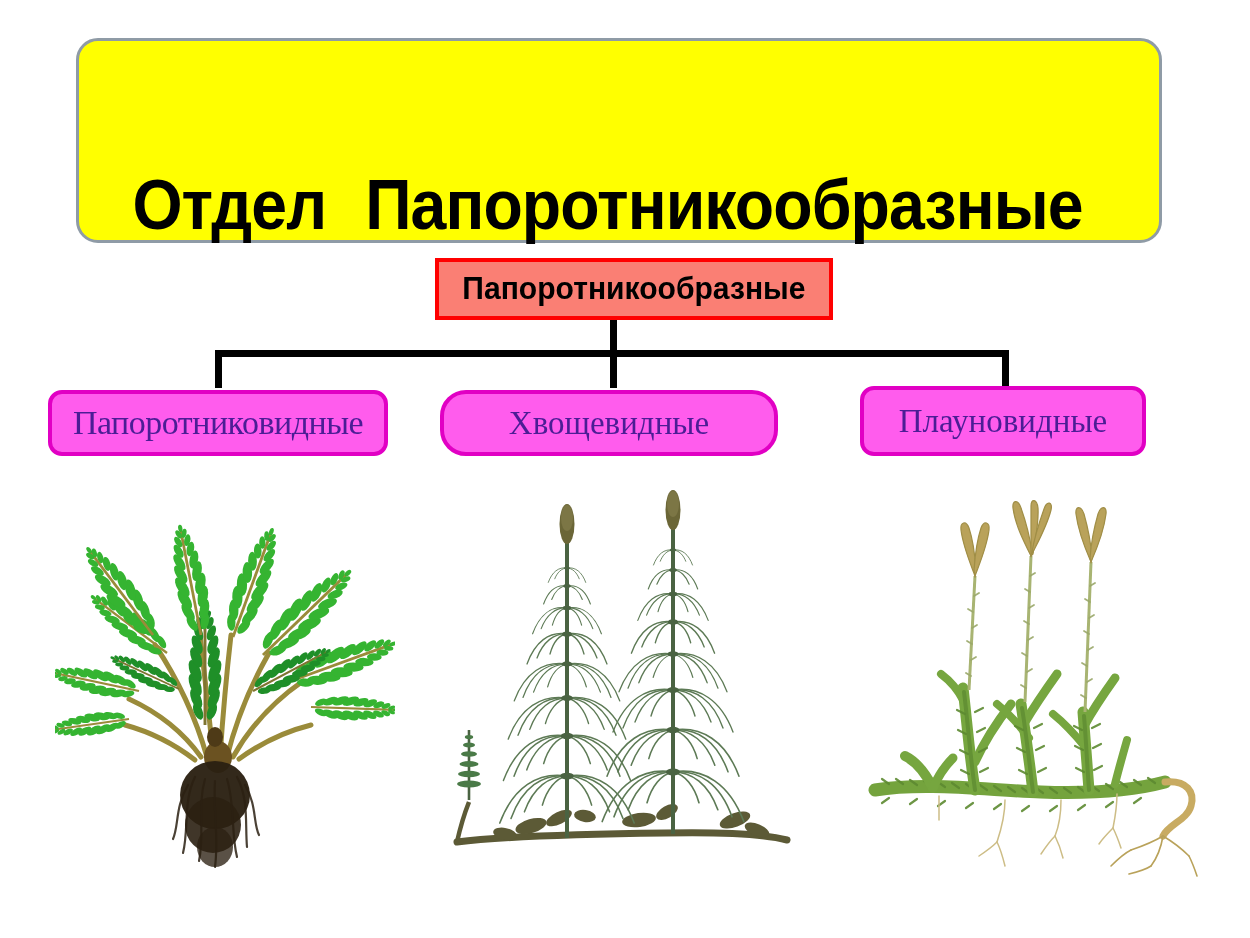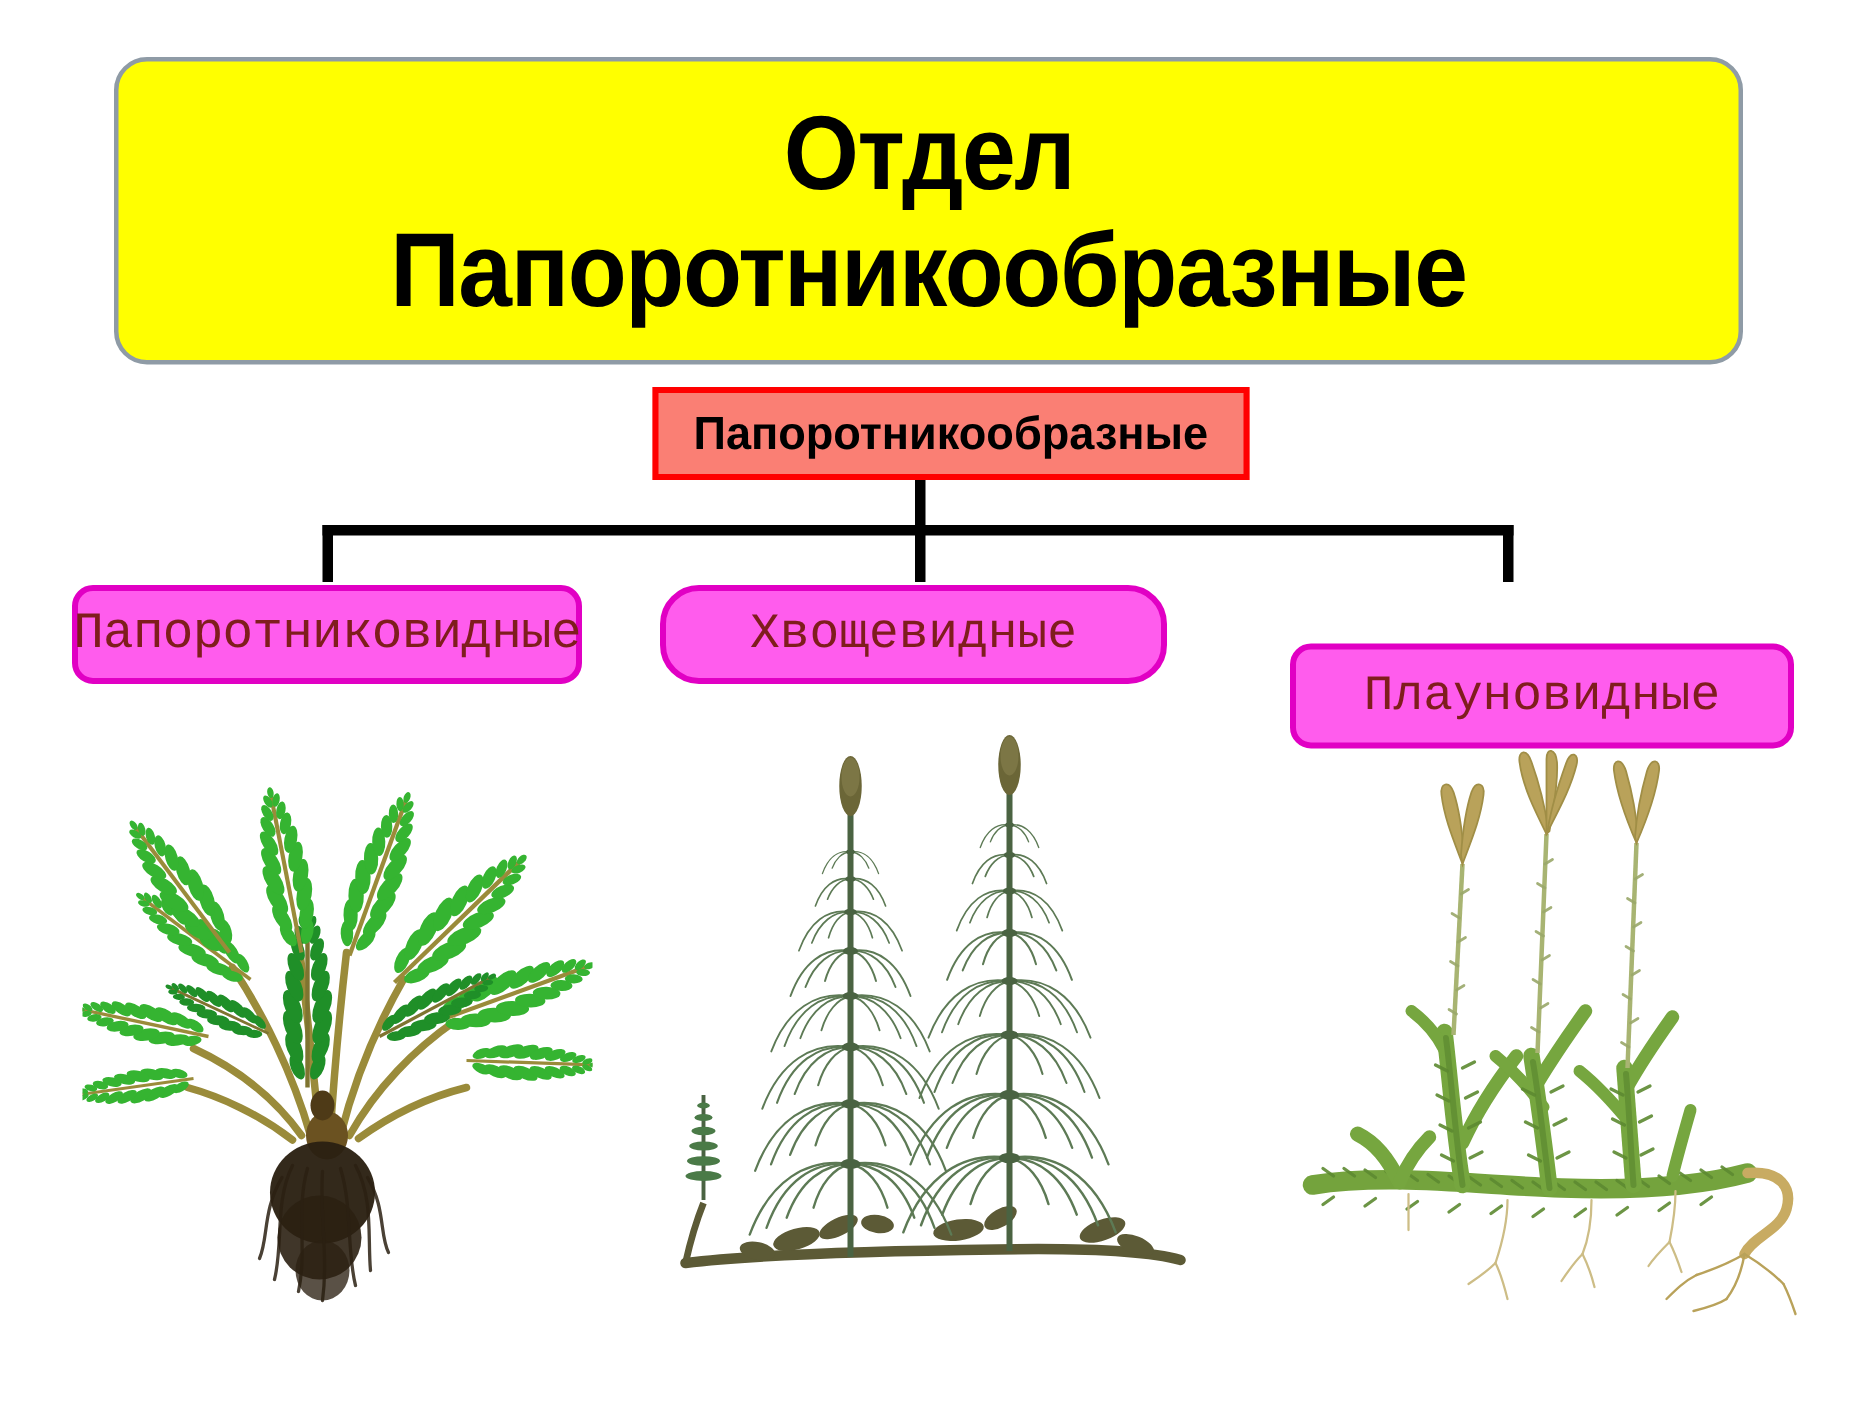--- a/index.html
+++ b/index.html
@@ -27,8 +27,8 @@
     border-radius: 22px;
     box-sizing: border-box;
     display: flex;
-    flex-direction: column;
-    align-items: center;
+    flex-direction: row;
+    align-items: flex-end;
     justify-content: center;
   }
   #title-banner .line {

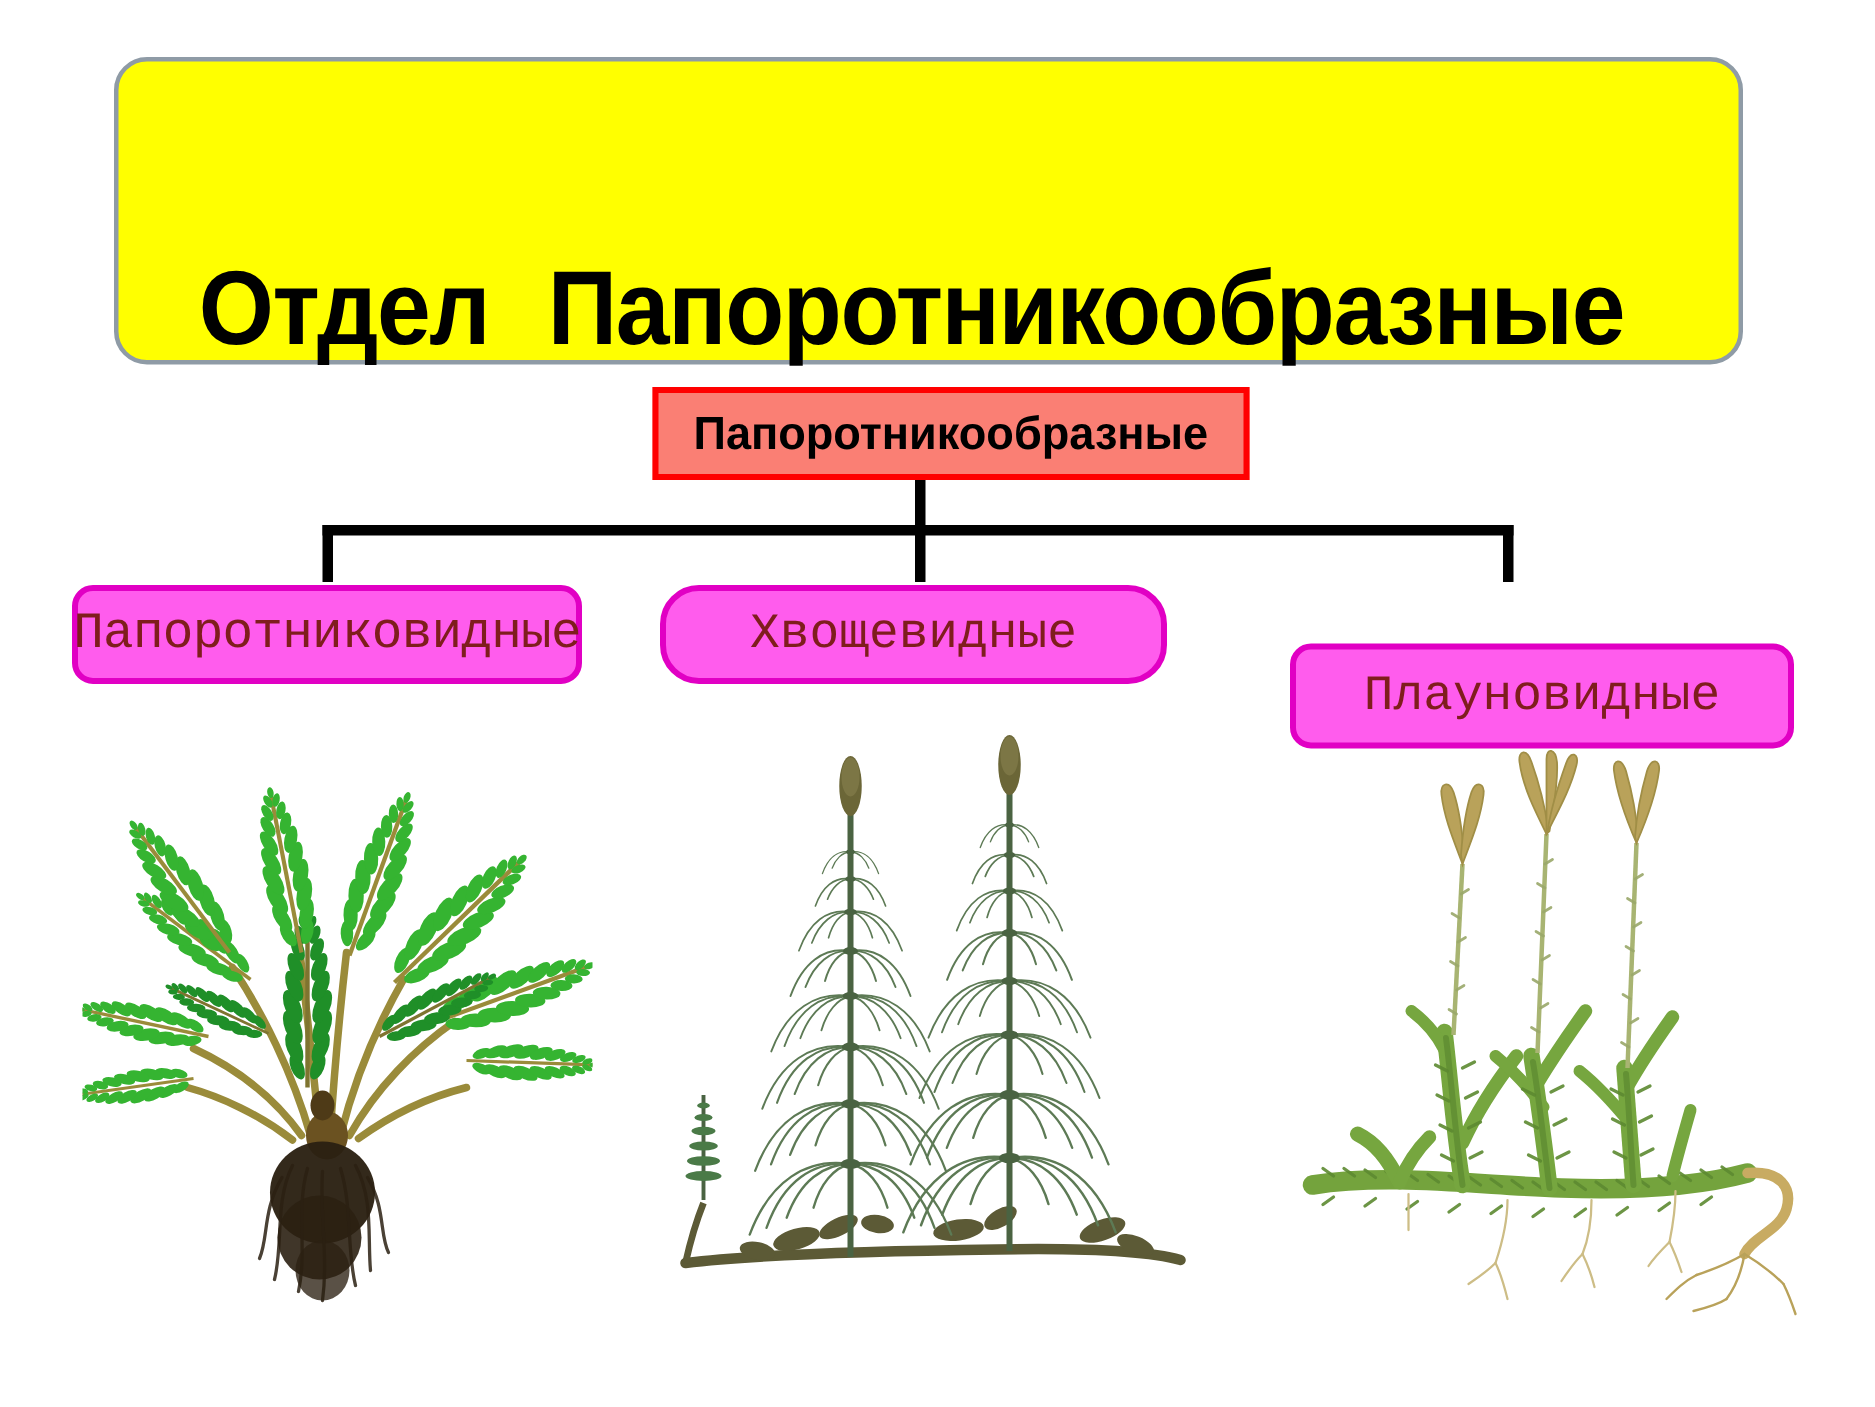--- a/index.html
+++ b/index.html
@@ -89,9 +89,9 @@
     left: 50%;
     top: 50%;
     transform: translate(-50%, -50%);
-    font-family: Liberation Mono, monospace;
+    font-family: Liberation Serif, serif;
     font-size: 33px;
-    color: #7f1d1d;
+    color: #4c1d95;
     white-space: nowrap;
     line-height: 1;
   }

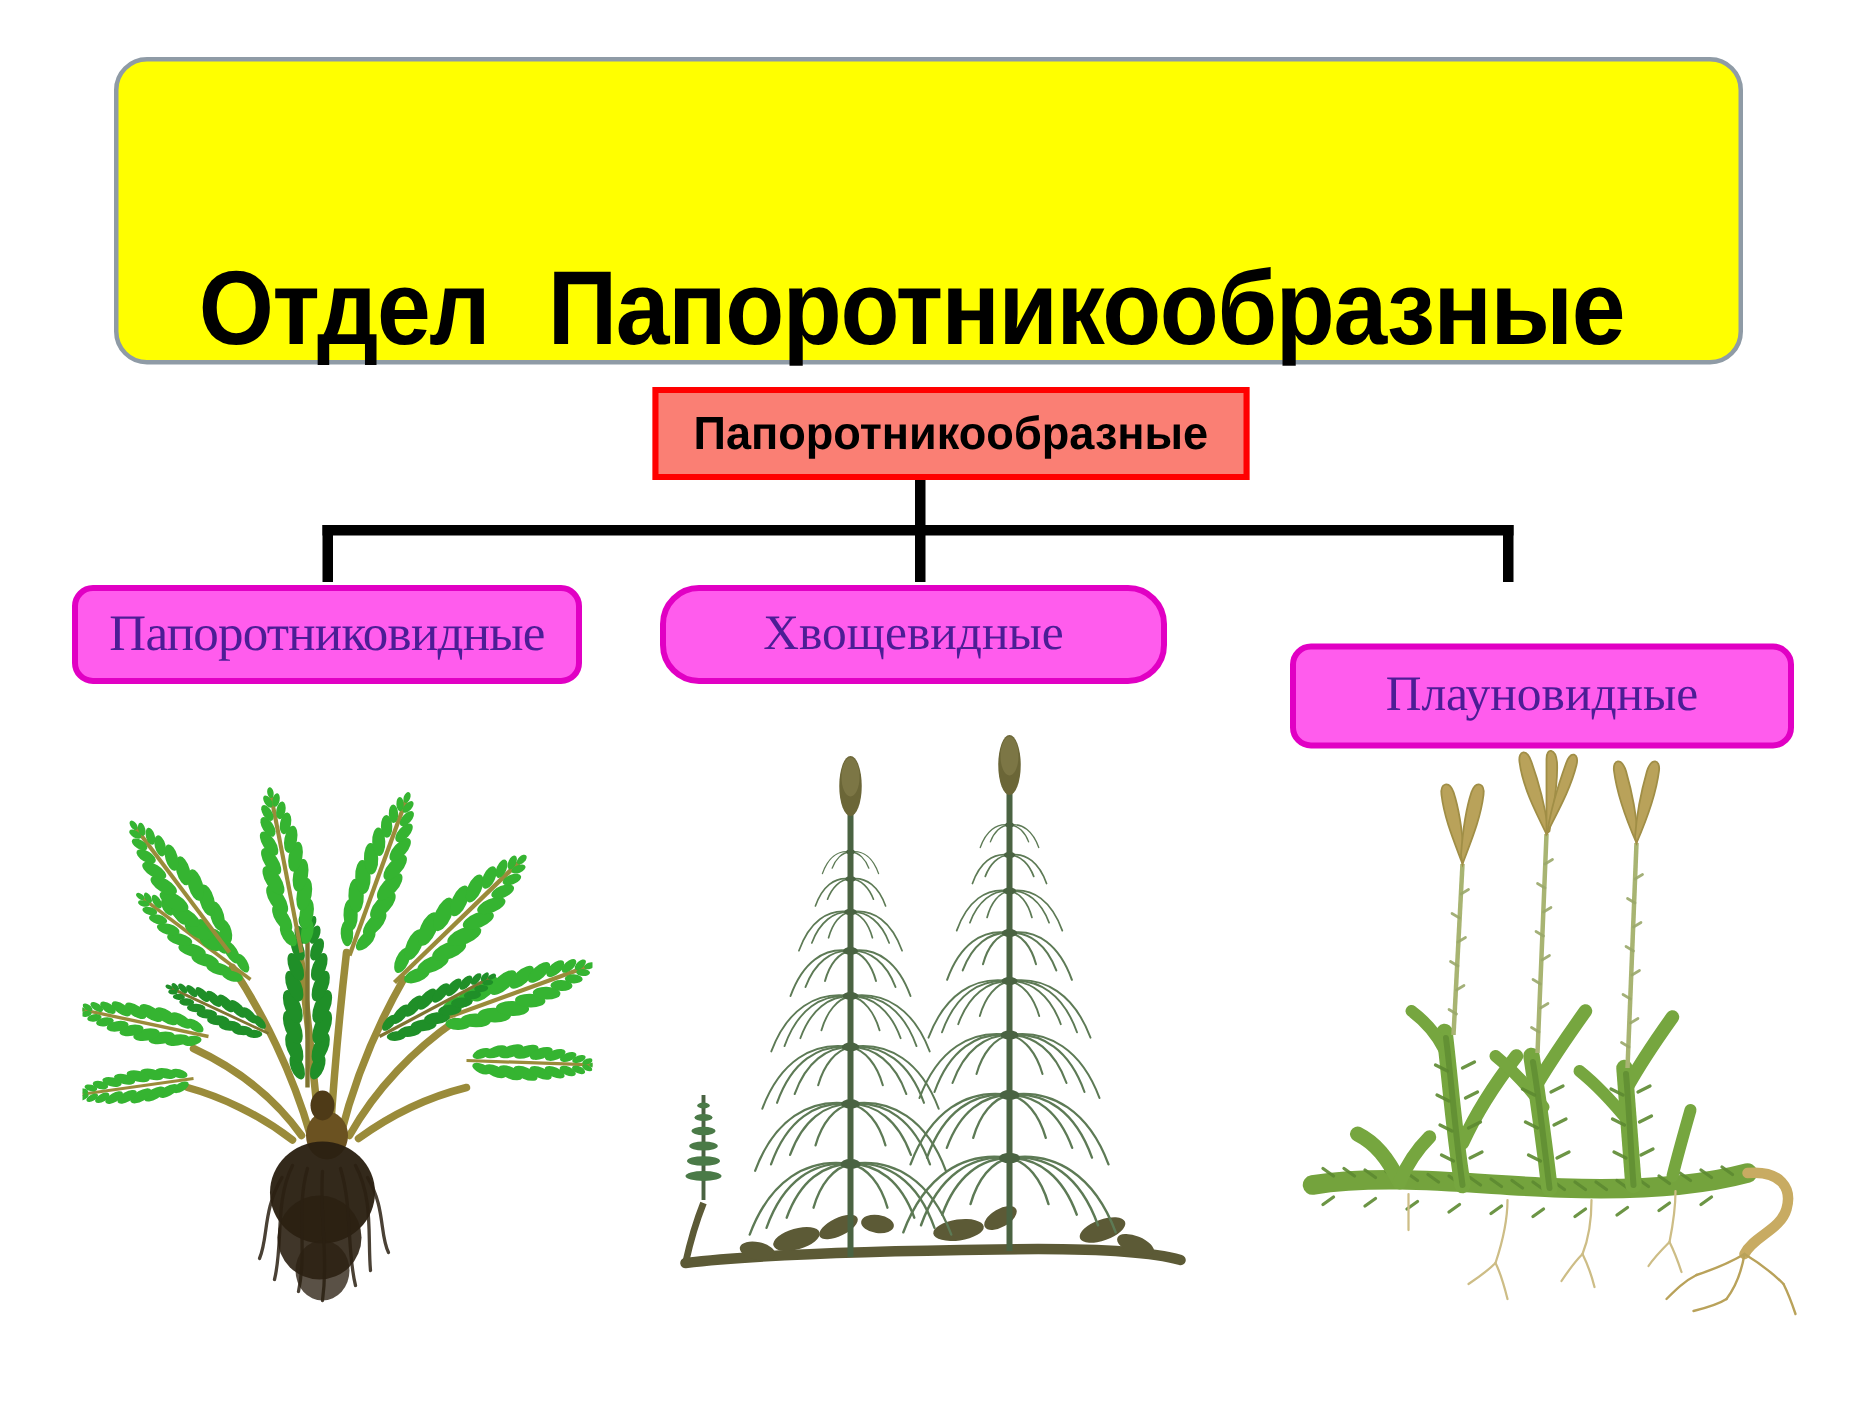--- a/index.html
+++ b/index.html
@@ -98,7 +98,7 @@
   #child-node-1 { left: 48px;  top: 390px; width: 340px; height: 66px; }
   #child-node-1 .node-label { font-size: 34px; letter-spacing: -0.5px; }
   #child-node-2 { left: 440px; top: 390px; width: 338px; height: 66px; border-radius: 26px; }
-  #child-node-3 { left: 860px; top: 386px; width: 336px; height: 70px; margin-top: 43px; }
+  #child-node-3 { left: 860px; top: 386px; width: 286px; height: 70px; }
 
   
   .illus {

